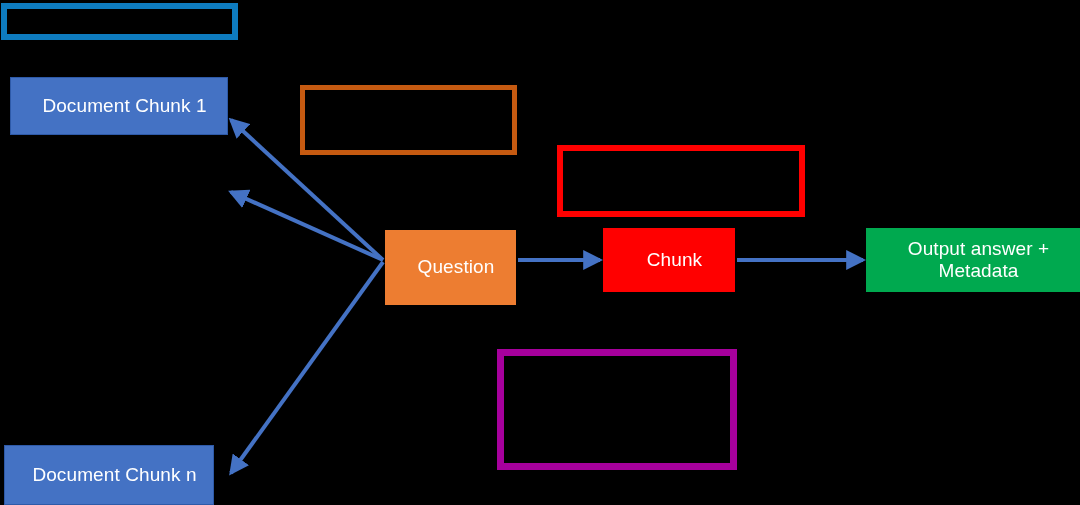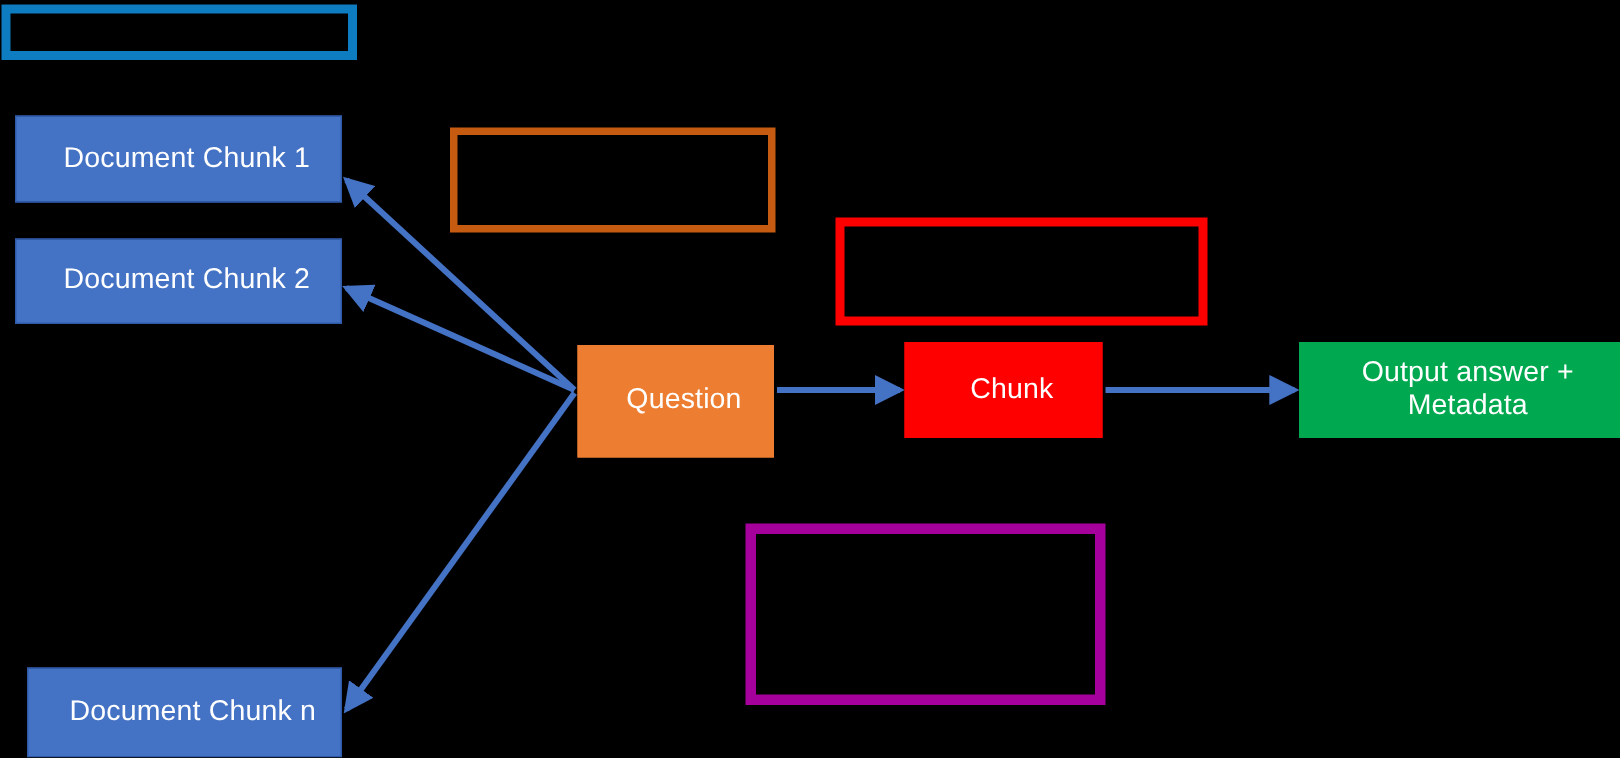--- a/index.html
+++ b/index.html
@@ -79,9 +79,6 @@
     <span class="chunk-label">Document Chunk 1</span>
   </div>
 
-  <div class="node filled" style="left: 10px; top: 159px; width: 218px; height: 57px; background: rgb(68, 114, 196); border: 1px solid rgb(46, 90, 168);">
-    <span class="chunk-label">Document Chunk 2</span>
-  </div>
 
   <div class="node filled" style="left: 18px; top: 445px; width: 210px; height: 60px; background: rgb(68, 114, 196); border: 1px solid rgb(46, 90, 168);">
     <span class="chunk-label">Document Chunk n</span>

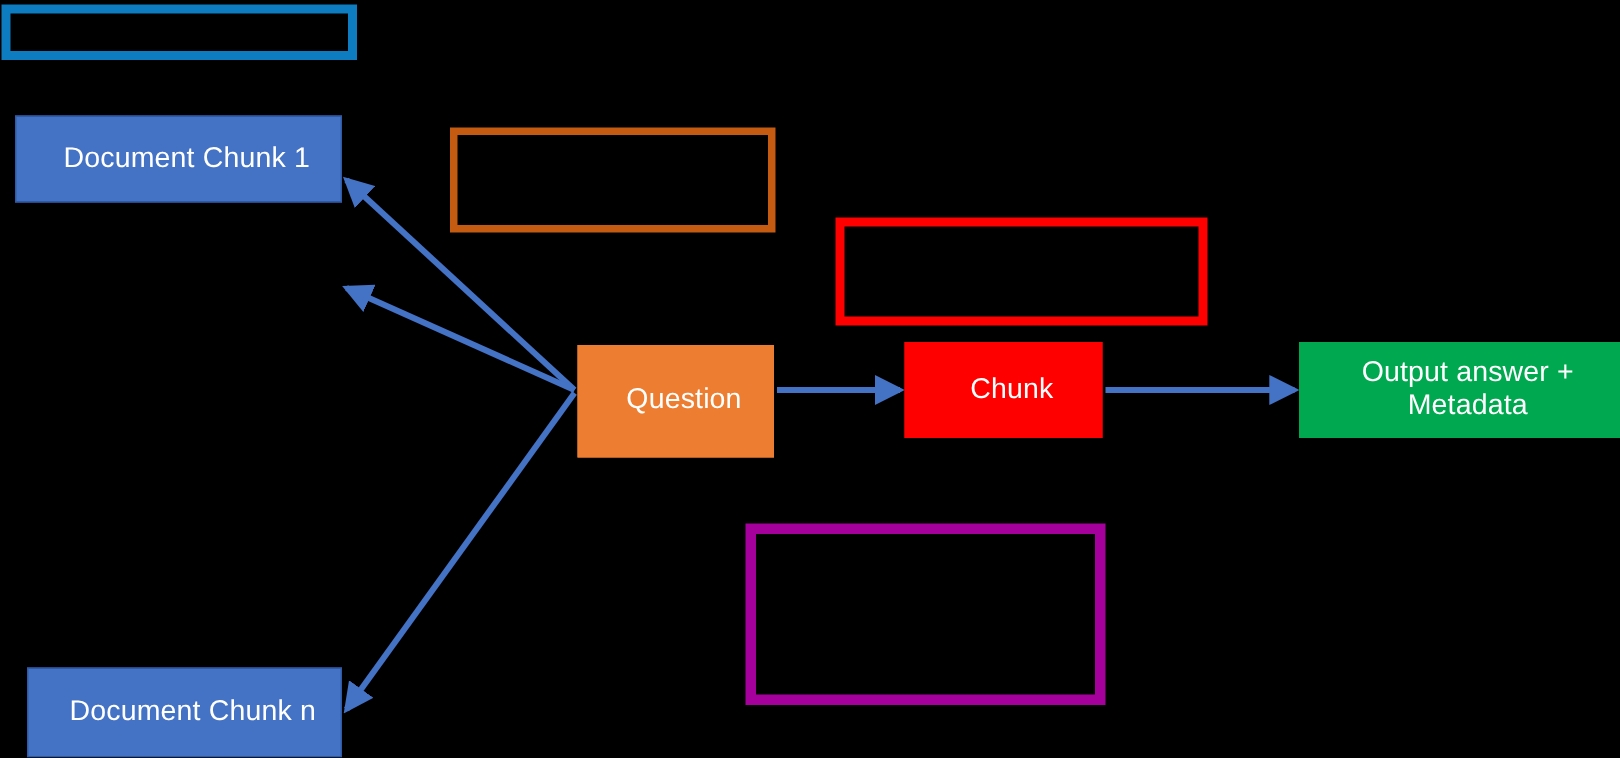--- a/index.html
+++ b/index.html
@@ -80,7 +80,7 @@
   </div>
 
 
-  <div class="node filled" style="left: 18px; top: 445px; width: 210px; height: 60px; background: rgb(68, 114, 196); border: 1px solid rgb(46, 90, 168);">
+  <div class="node filled" style="left: 4px; top: 445px; width: 210px; height: 60px; background: rgb(68, 114, 196); border: 1px solid rgb(46, 90, 168);">
     <span class="chunk-label">Document Chunk n</span>
   </div>
 

